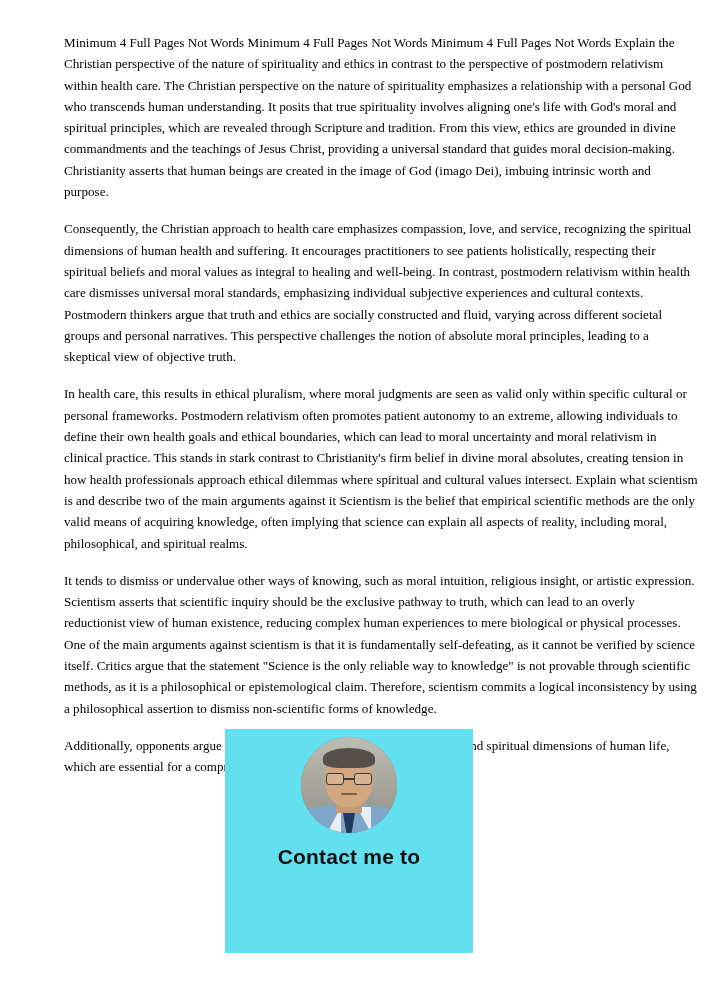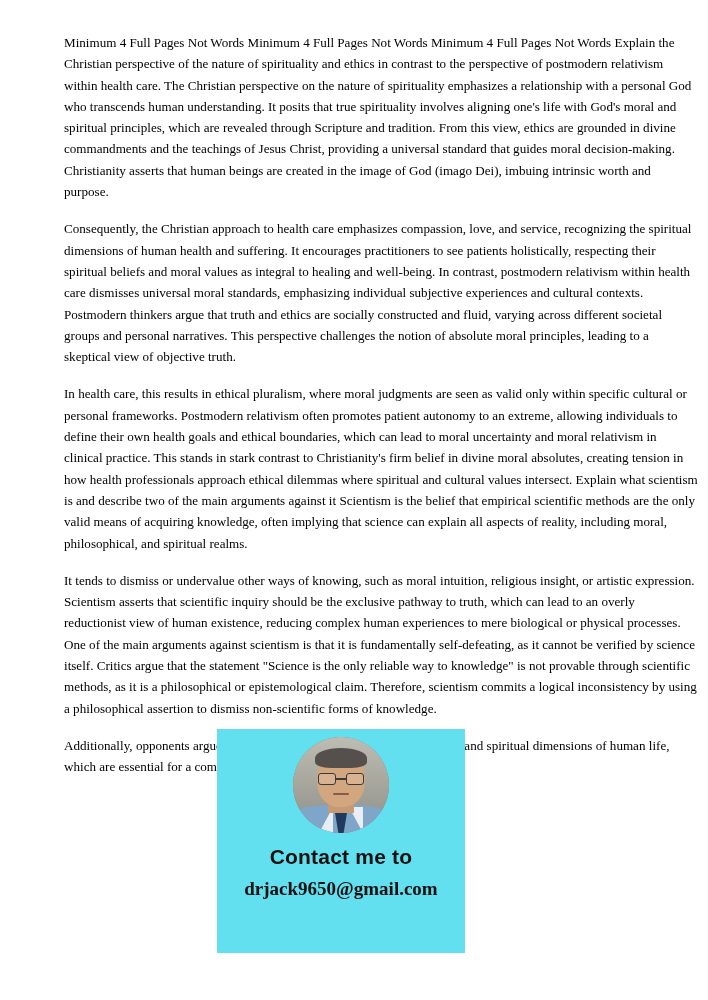--- a/index.html
+++ b/index.html
@@ -38,7 +38,7 @@
   
   #overlay-card {
     position: absolute;
-    left: 217px;
+    left: 225px;
     top: 729px;
     width: 248px;
     height: 224px;

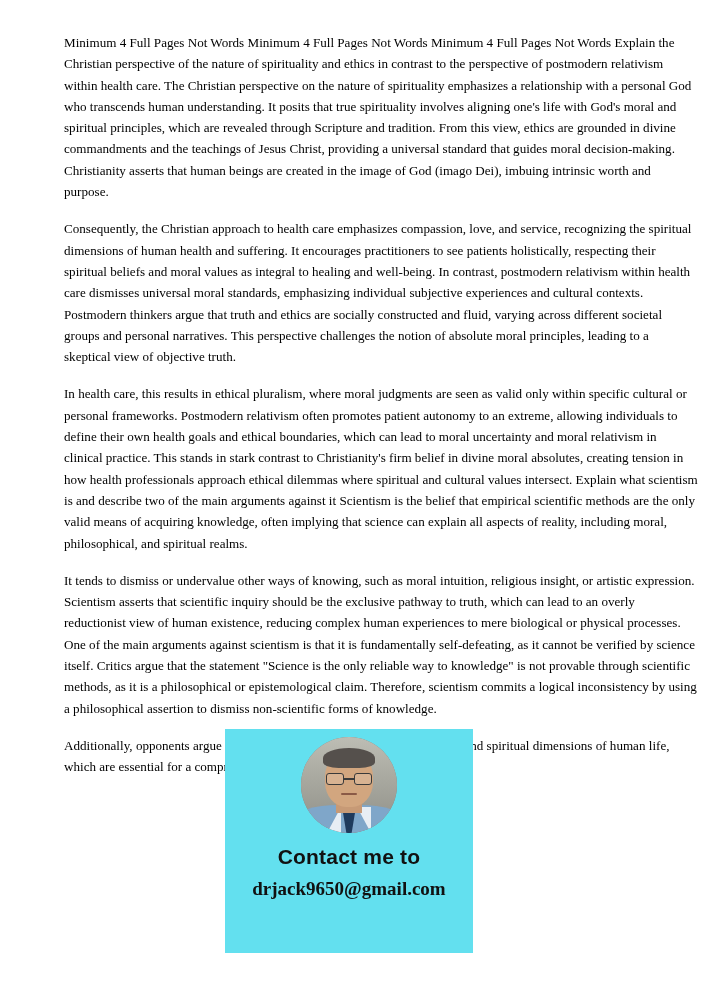--- a/index.html
+++ b/index.html
@@ -221,7 +221,6 @@
   <div class="cta-wrap">
     <div class="cta-line">Contact me to</div>
   </div>
-  <div class="email">drjack9650@gmail.com</div>
 </div>
 
 </body></html>

